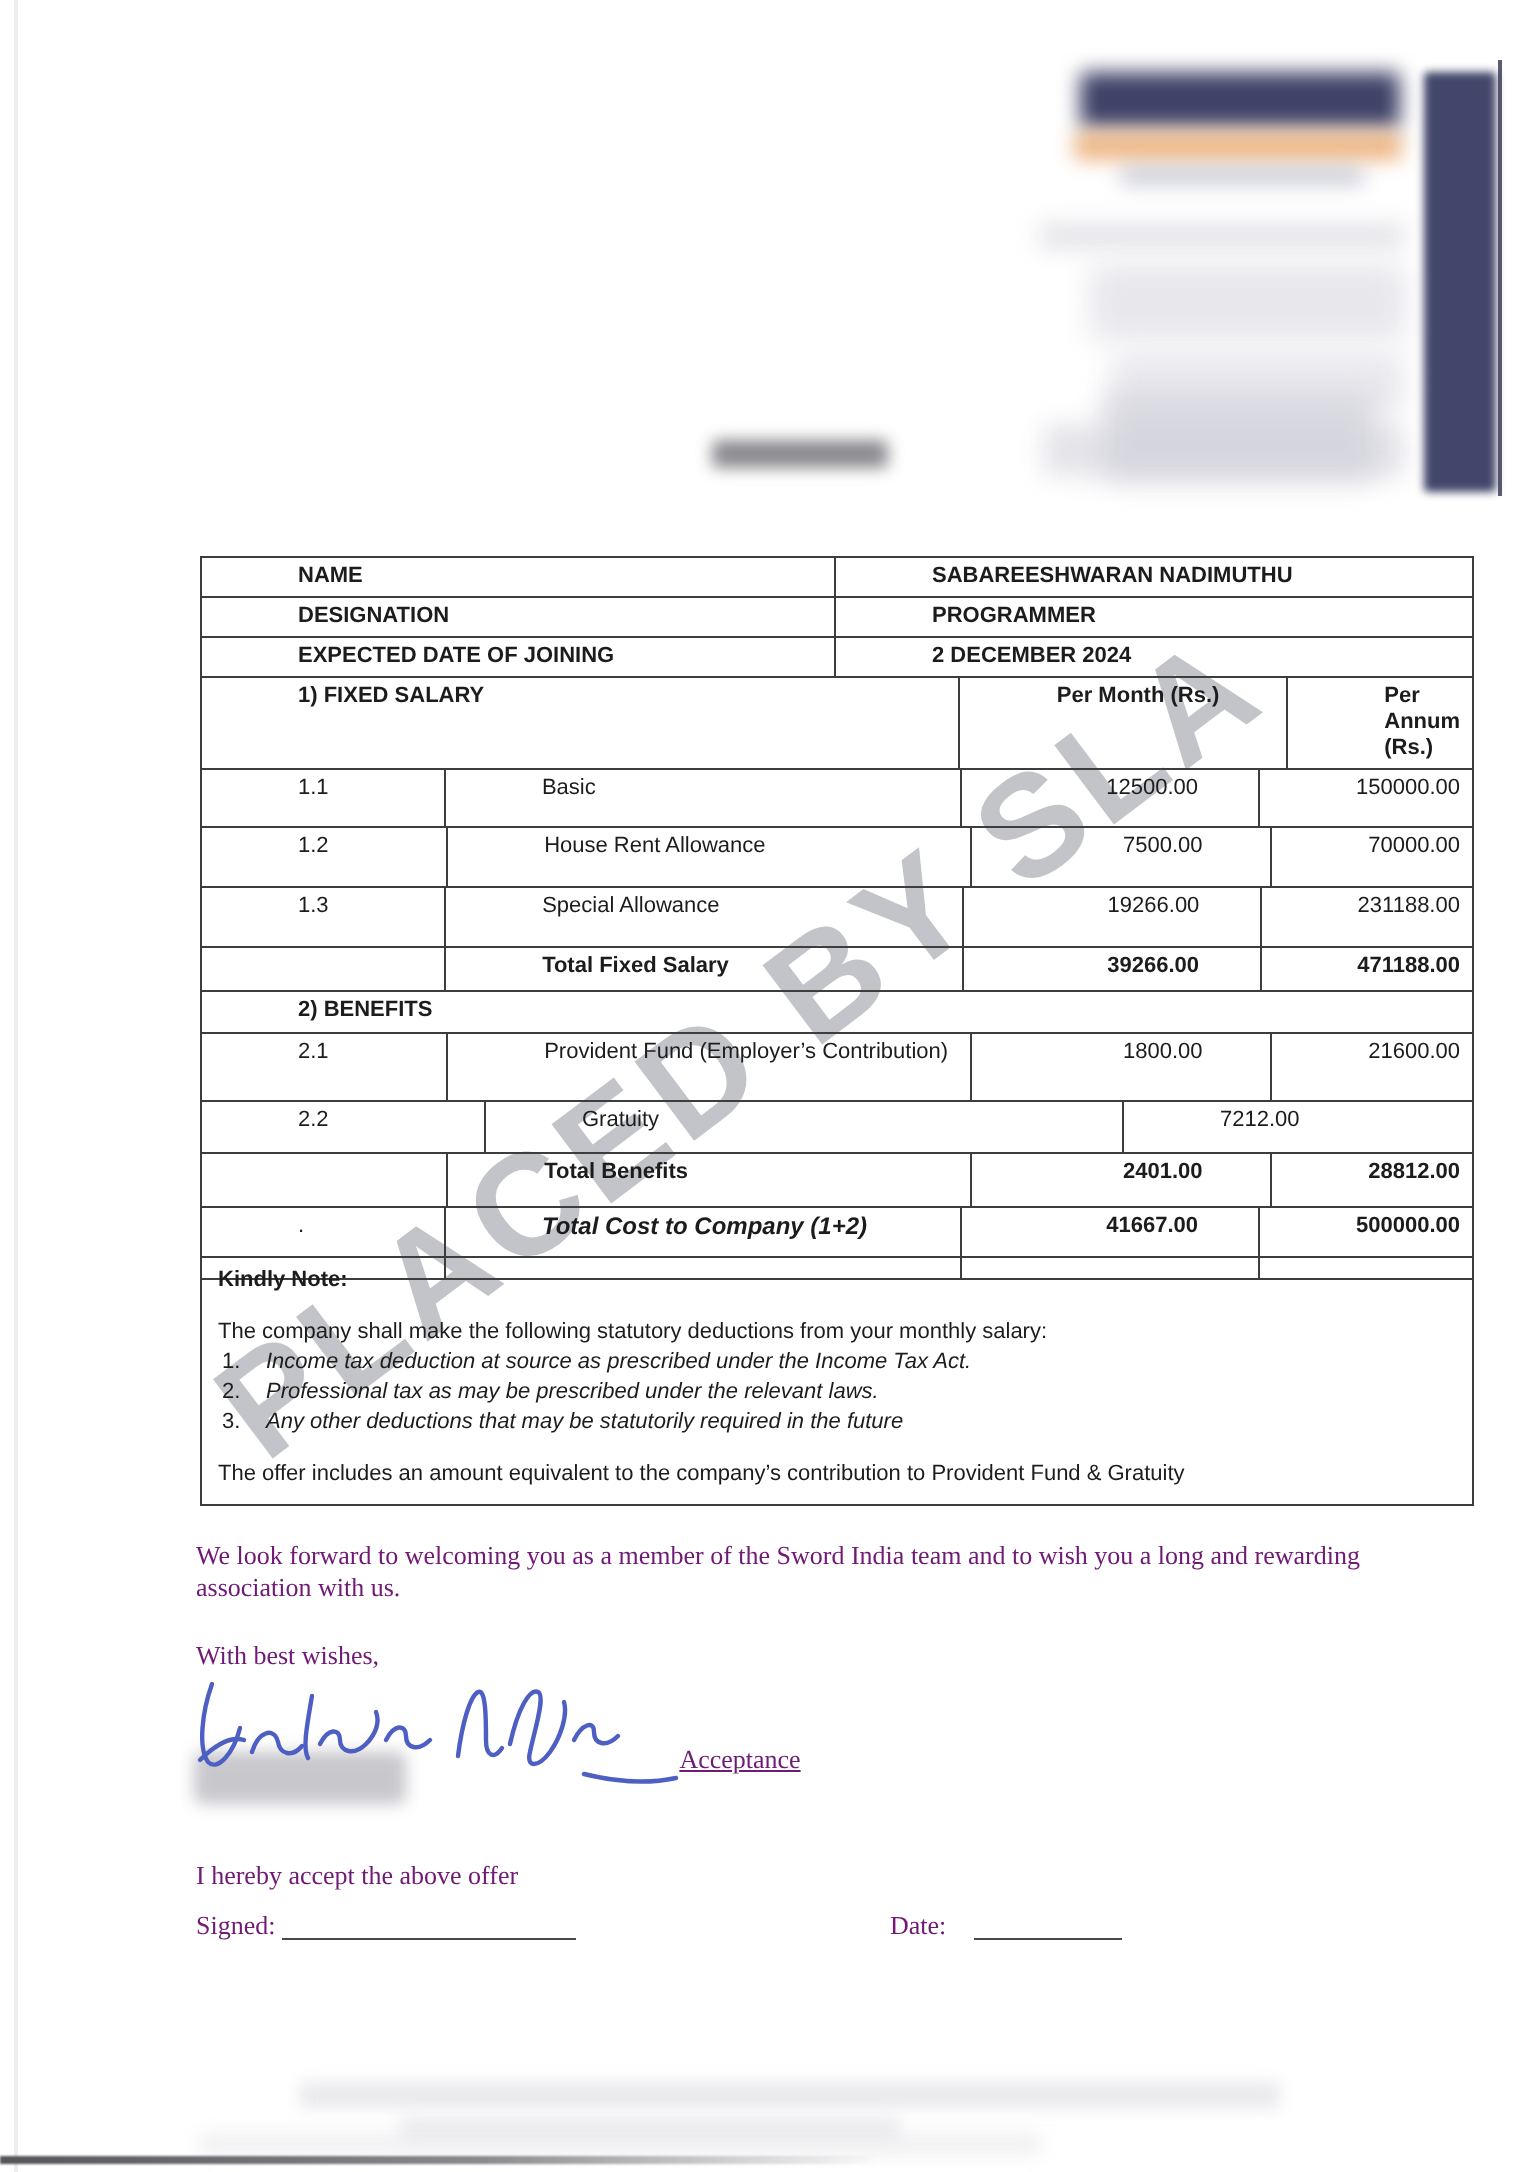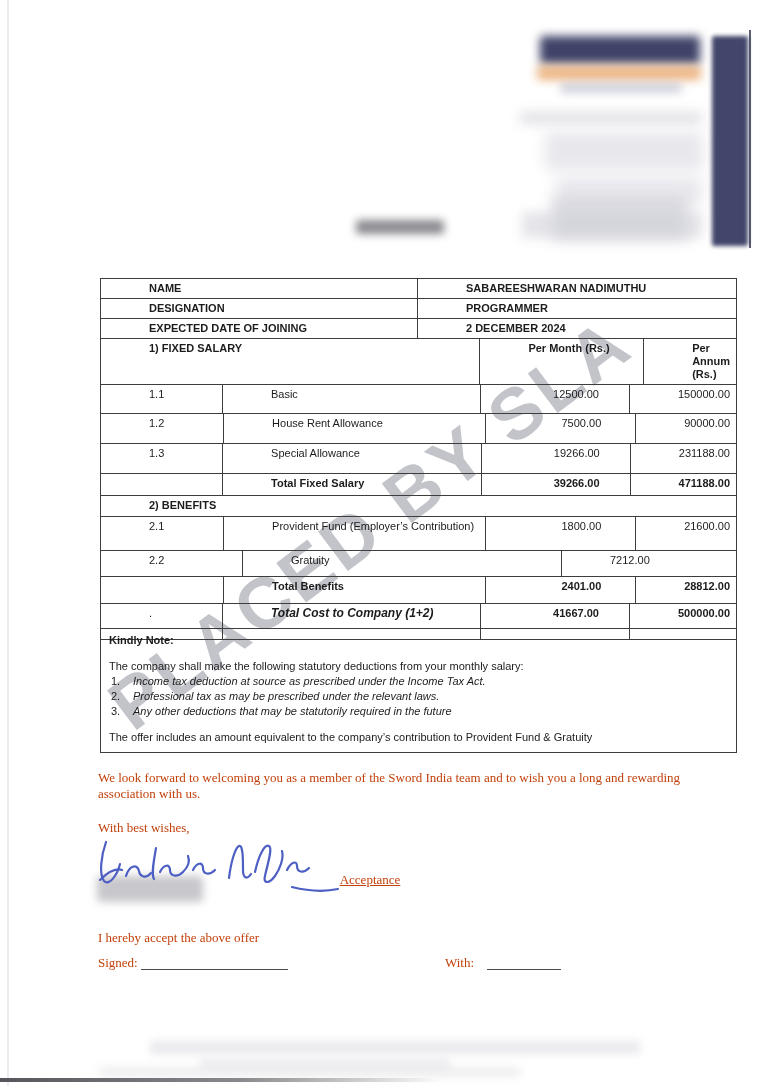--- a/index.html
+++ b/index.html
@@ -152,7 +152,7 @@
       <div class="td c-no">1.2</div>
       <div class="td c-item">House Rent Allowance</div>
       <div class="td c-month">7500.00</div>
-      <div class="td c-annum">90000.00</div>
+      <div class="td c-annum">70000.00</div>
     </div>
     <div class="tr h30">
       <div class="td c-no">1.3</div>

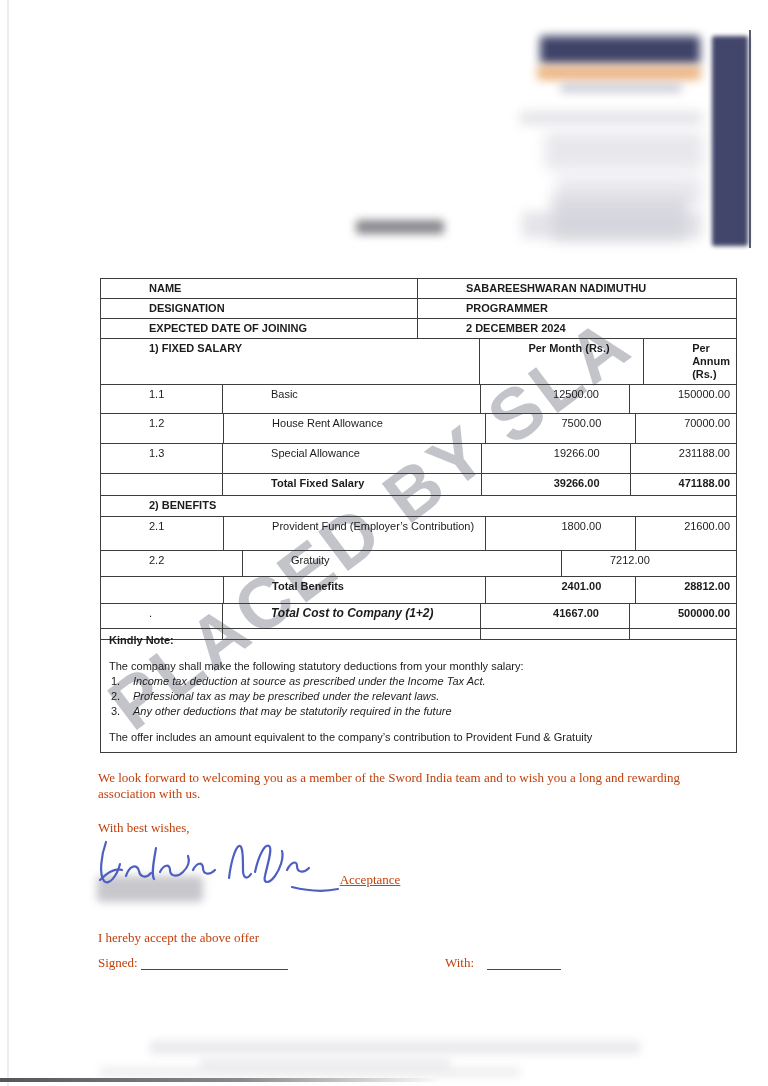--- a/index.html
+++ b/index.html
@@ -83,7 +83,7 @@
   .n-text { flex:1;font-style:italic; }
 
   
-  .serif { font-family:"Liberation Serif", serif; font-size:13px; color:#c2410c; z-index:3; }
+  .serif { font-family:"Liberation Serif", serif; font-size:13px; color:#701a75; z-index:3; }
   .para { left:98px; top:770px; width:592px; line-height:16px; }
   .wishes { left:98px; top:820px; }
   .sig-svg { left:96px; top:834px; z-index:4; }

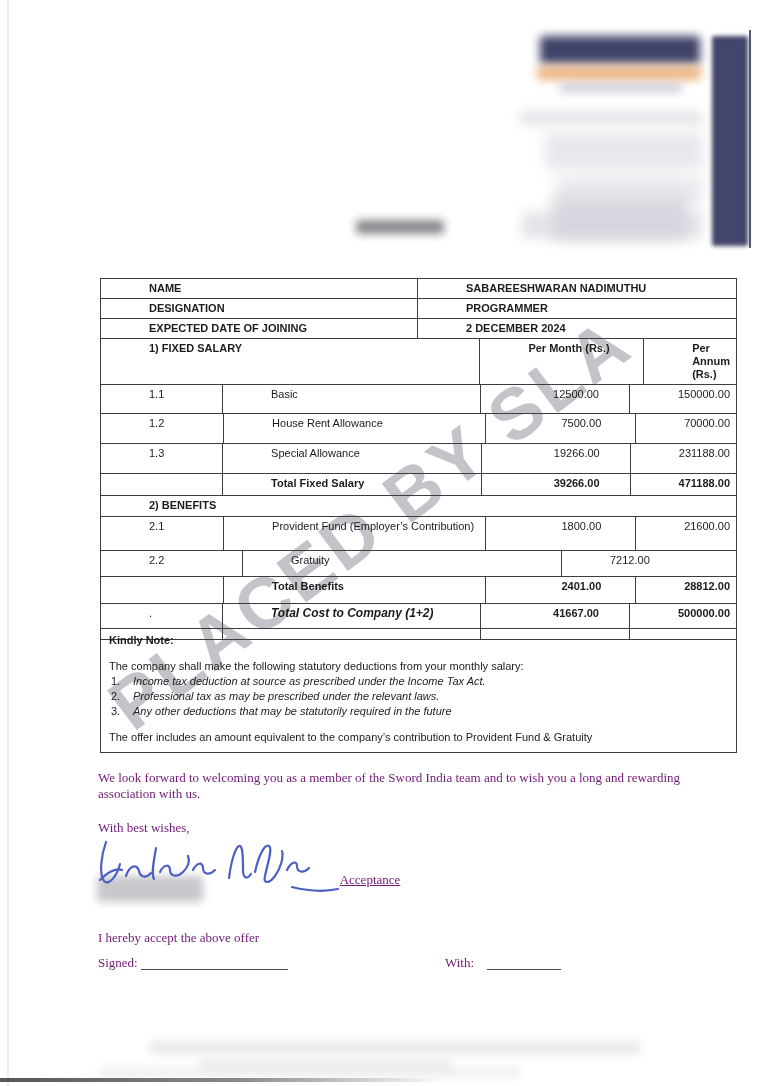--- a/index.html
+++ b/index.html
@@ -237,7 +237,7 @@
   <div class="abs serif accept-line">I hereby accept the above offer</div>
   <div class="abs serif signed-label">Signed:</div>
   <div class="abs signed-rule"></div>
-  <div class="abs serif date-label">With:</div>
+  <div class="abs serif date-label">Date:</div>
   <div class="abs date-rule"></div>
 
   <div class="abs foot1"></div>

